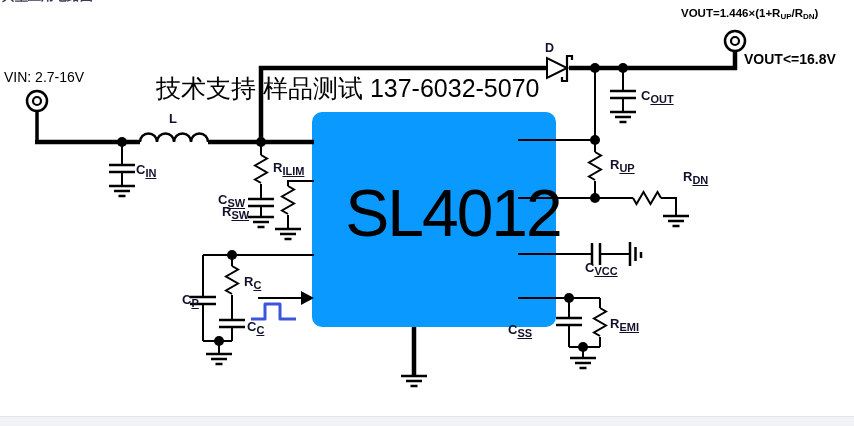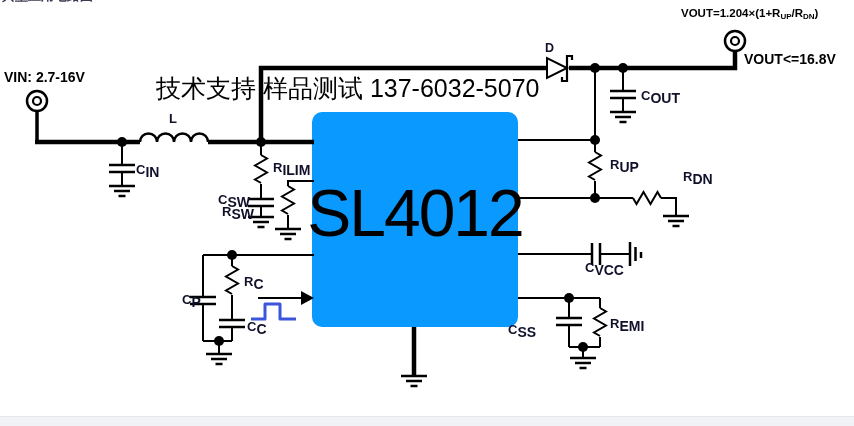--- a/index.html
+++ b/index.html
@@ -230,7 +230,7 @@
   </svg>
 
   <div class="txt vin-label">VIN: 2.7-16V</div>
-  <div class="txt vout-formula"><span>VOUT=1.204×(1+R</span><sub>UP</sub><span>/R</span><sub>DN</sub><span>)</span></div>
+  <div class="txt vout-formula"><span>VOUT=1.446×(1+R</span><sub>UP</sub><span>/R</span><sub>DN</sub><span>)</span></div>
   <div class="txt vout-max">VOUT&lt;=16.8V</div>
   <div class="txt support-text">技术支持 样品测试 137-6032-5070</div>
 

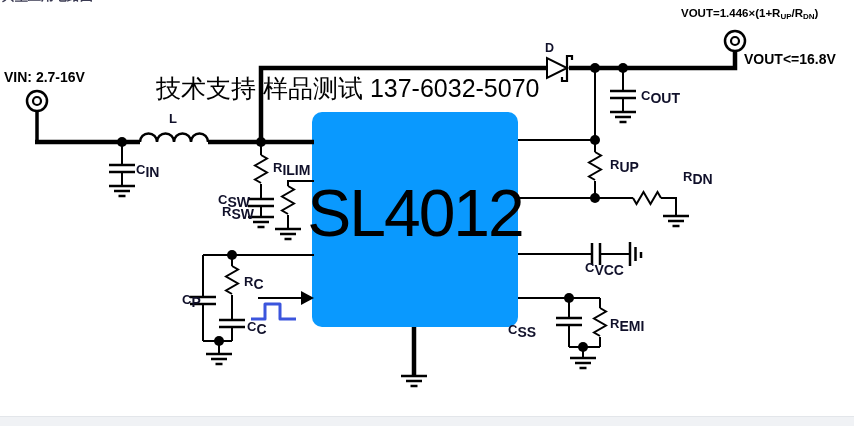--- a/index.html
+++ b/index.html
@@ -12,7 +12,7 @@
   .clabel{position:absolute;font-size:13px;font-weight:bold;color:#10102a;z-index:3;white-space:nowrap;line-height:1;}
   .clabel sub{font-size:14px;font-weight:bold;vertical-align:-3px;letter-spacing:0;}
   .txt{position:absolute;z-index:4;white-space:nowrap;line-height:1;}
-  .vin-label{left:4px;top:70px;font-size:14px;font-weight:bold;}
+  .vin-label{left:4px;top:70px;font-size:14px;font-weight:normal;}
   .vout-formula{left:681px;top:8px;font-size:11.5px;font-weight:bold;}
   .vout-formula sub{font-size:8px;vertical-align:-2px;}
   .vout-max{left:744px;top:52px;font-size:14px;font-weight:bold;}

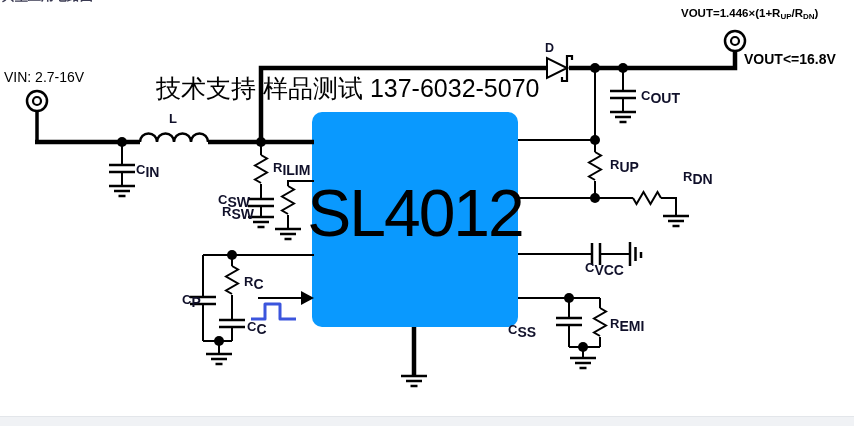--- a/index.html
+++ b/index.html
@@ -10,7 +10,7 @@
         border-radius:10px;z-index:1;display:flex;align-items:center;justify-content:center;}
   .chip-label{font-size:66px;font-weight:400;letter-spacing:-2px;color:#000;margin-top:-14px;}
   .clabel{position:absolute;font-size:13px;font-weight:bold;color:#10102a;z-index:3;white-space:nowrap;line-height:1;}
-  .clabel sub{font-size:14px;font-weight:bold;vertical-align:-3px;letter-spacing:0;}
+  .clabel sub{font-size:11px;font-weight:bold;vertical-align:-3px;letter-spacing:0;text-decoration:underline;}
   .txt{position:absolute;z-index:4;white-space:nowrap;line-height:1;}
   .vin-label{left:4px;top:70px;font-size:14px;font-weight:normal;}
   .vout-formula{left:681px;top:8px;font-size:11.5px;font-weight:bold;}

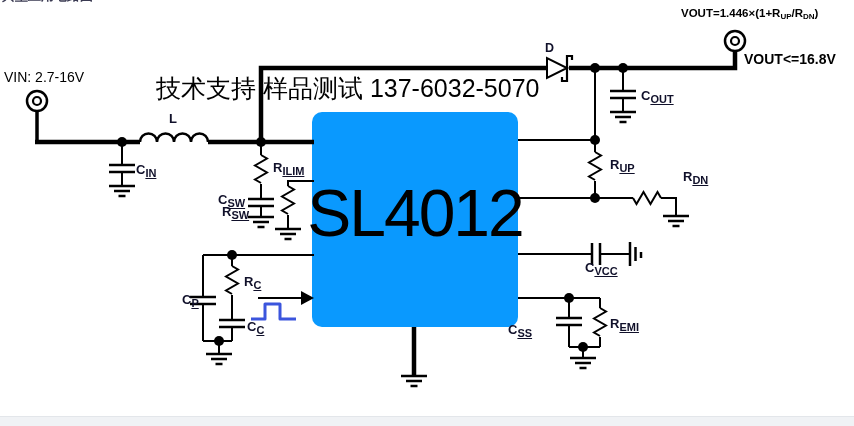--- a/index.html
+++ b/index.html
@@ -7,7 +7,7 @@
          font-family:"Liberation Sans",sans-serif;color:#000;}
   svg.schem{position:absolute;left:0;top:0;z-index:2;}
   .chip{position:absolute;left:312px;top:112px;width:206px;height:215px;background:#0a99fe;
-        border-radius:10px;z-index:1;display:flex;align-items:center;justify-content:center;}
+        border-radius:10px;z-index:1;display:flex;align-items:center;justify-content:center;padding-left:38px;}
   .chip-label{font-size:66px;font-weight:400;letter-spacing:-2px;color:#000;margin-top:-14px;}
   .clabel{position:absolute;font-size:13px;font-weight:bold;color:#10102a;z-index:3;white-space:nowrap;line-height:1;}
   .clabel sub{font-size:11px;font-weight:bold;vertical-align:-3px;letter-spacing:0;text-decoration:underline;}

